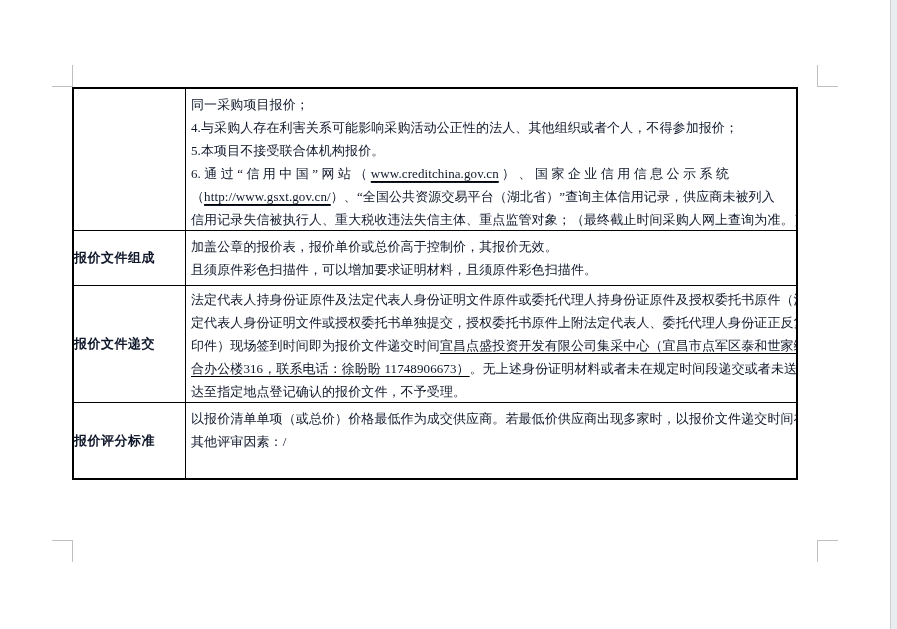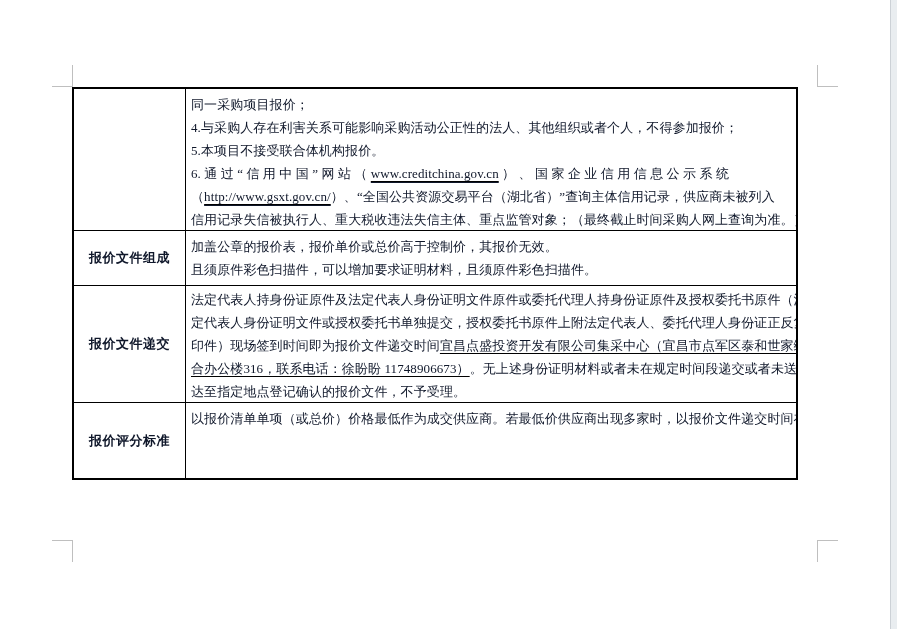--- a/index.html
+++ b/index.html
@@ -24,7 +24,7 @@
   .trow:last-child { border-bottom:none; }
   .r0 { height:142px; } .r1 { height:55px; } .r2 { height:117px; } .r3 { height:75px; }
   .label-cell { width:112px; flex:0 0 112px; border-right:1px solid #000;
-    display:flex; align-items:center; justify-content:center; box-sizing:border-box;
+    display:flex; align-items:center; justify-content:flex-start; box-sizing:border-box;
     font-family:"Liberation Sans","DejaVu Sans",sans-serif; font-weight:bold;
     font-size:13px; letter-spacing:0.5px; }
   .content-cell { flex:1 1 auto; padding:4px 4px 0 5px; overflow:hidden; }

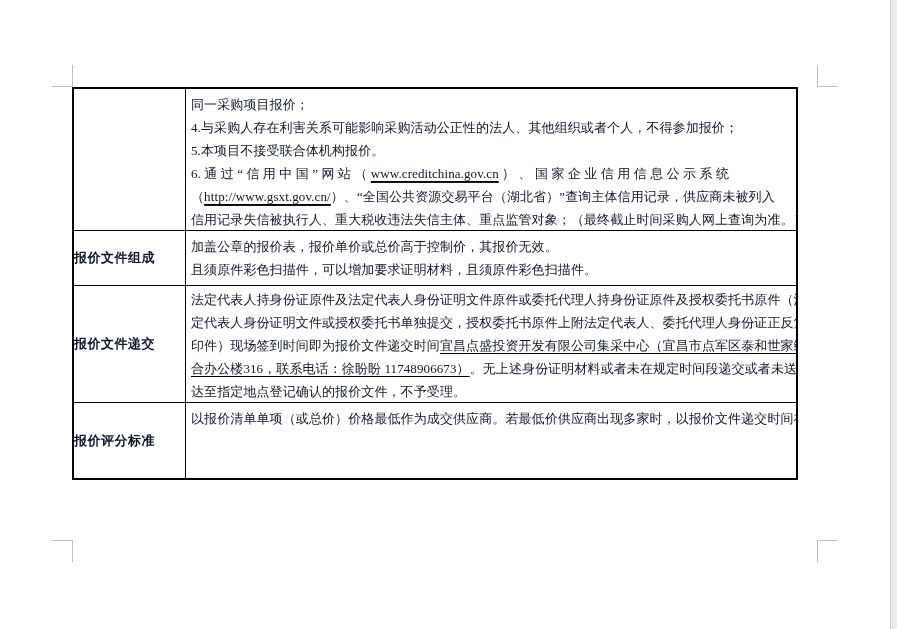--- a/index.html
+++ b/index.html
@@ -84,6 +84,7 @@
         </div>
         <div class="content-cell">
           <div class="tline"><span>以报价清单单项（或总价）价格最低作为成交供应商。若最低价供应商出现多家时，以报价文件递交时间在</span></div>
+          <div class="tline"><span>其他评审因素：/</span></div>
         </div>
       </div>
     </div>

